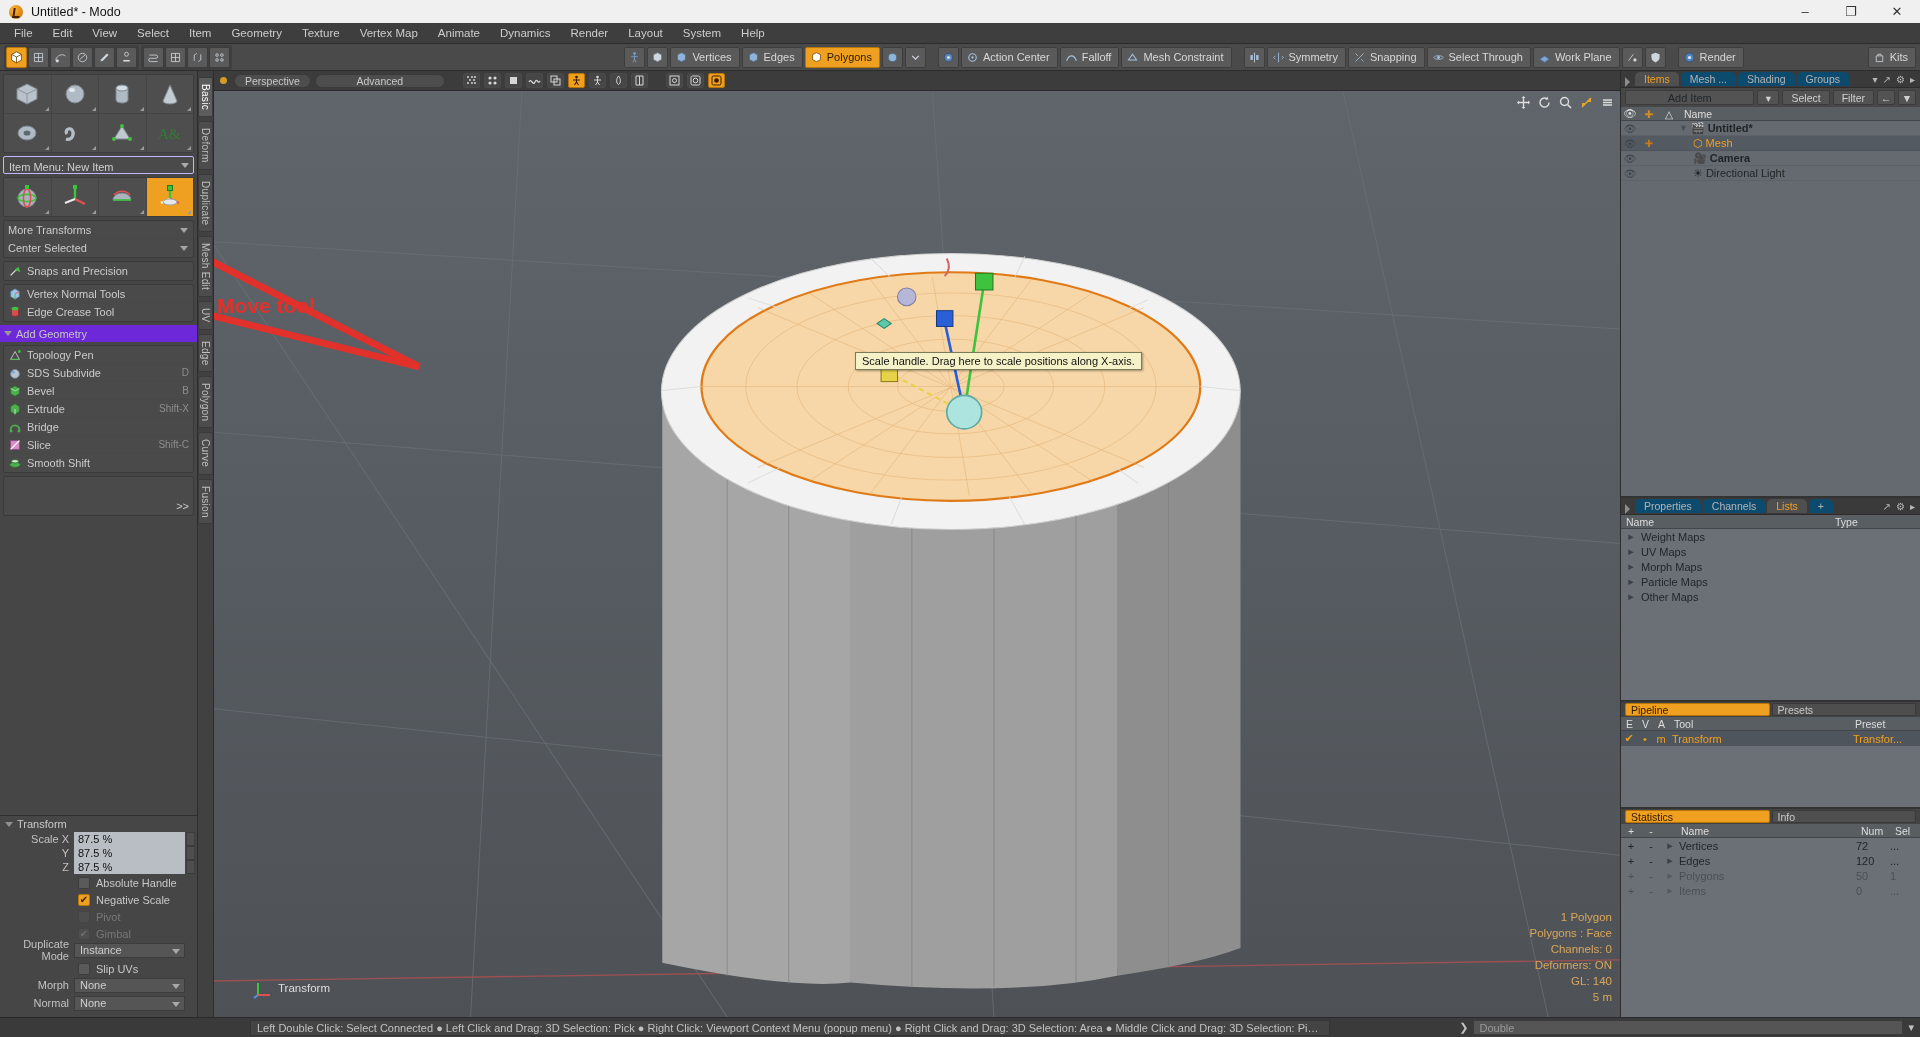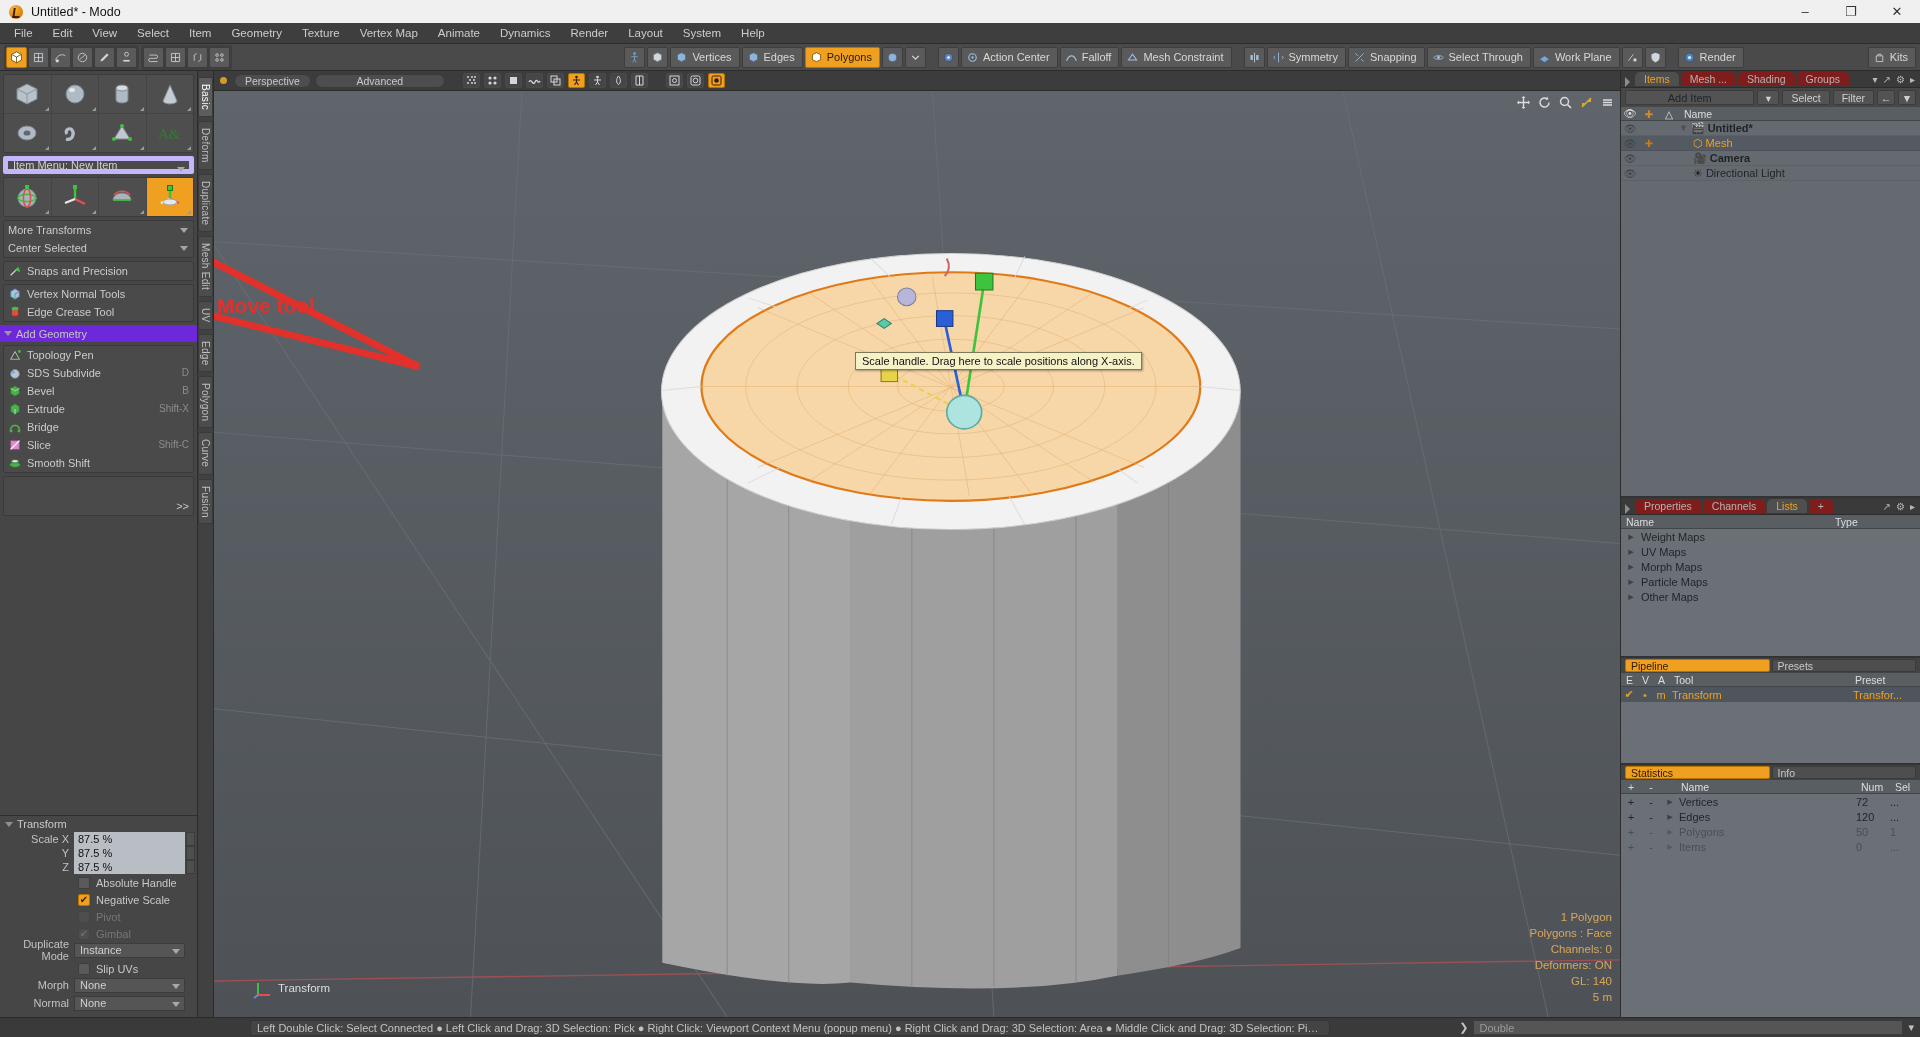--- a/index.html
+++ b/index.html
@@ -131,7 +131,7 @@
     gap:2px;position:relative;border-bottom:1px solid #2c2c2c;}
   .rtabbar::before{content:"";position:absolute;left:4px;top:6px;width:0;height:0;
     border-top:5px solid transparent;border-bottom:5px solid transparent;border-left:5px solid #8c8c8c;}
-  .rtab{font-size:10.5px;color:#b4b4b4;padding:1px 9px;border-radius:5px 5px 0 0;background:#7f1d1d;}
+  .rtab{font-size:10.5px;color:#b4b4b4;padding:1px 9px;border-radius:5px 5px 0 0;background:#0c4a6e;}
   .rtab.on{color:#f0a020;background:#4f4f4f;}
   .rtabicons{margin-left:auto;display:flex;gap:5px;padding-right:5px;color:#b9b9b9;font-size:10px;}
   .rctrls{height:19px;display:flex;align-items:flex-start;gap:3px;padding:2px 4px;background:#474747;}

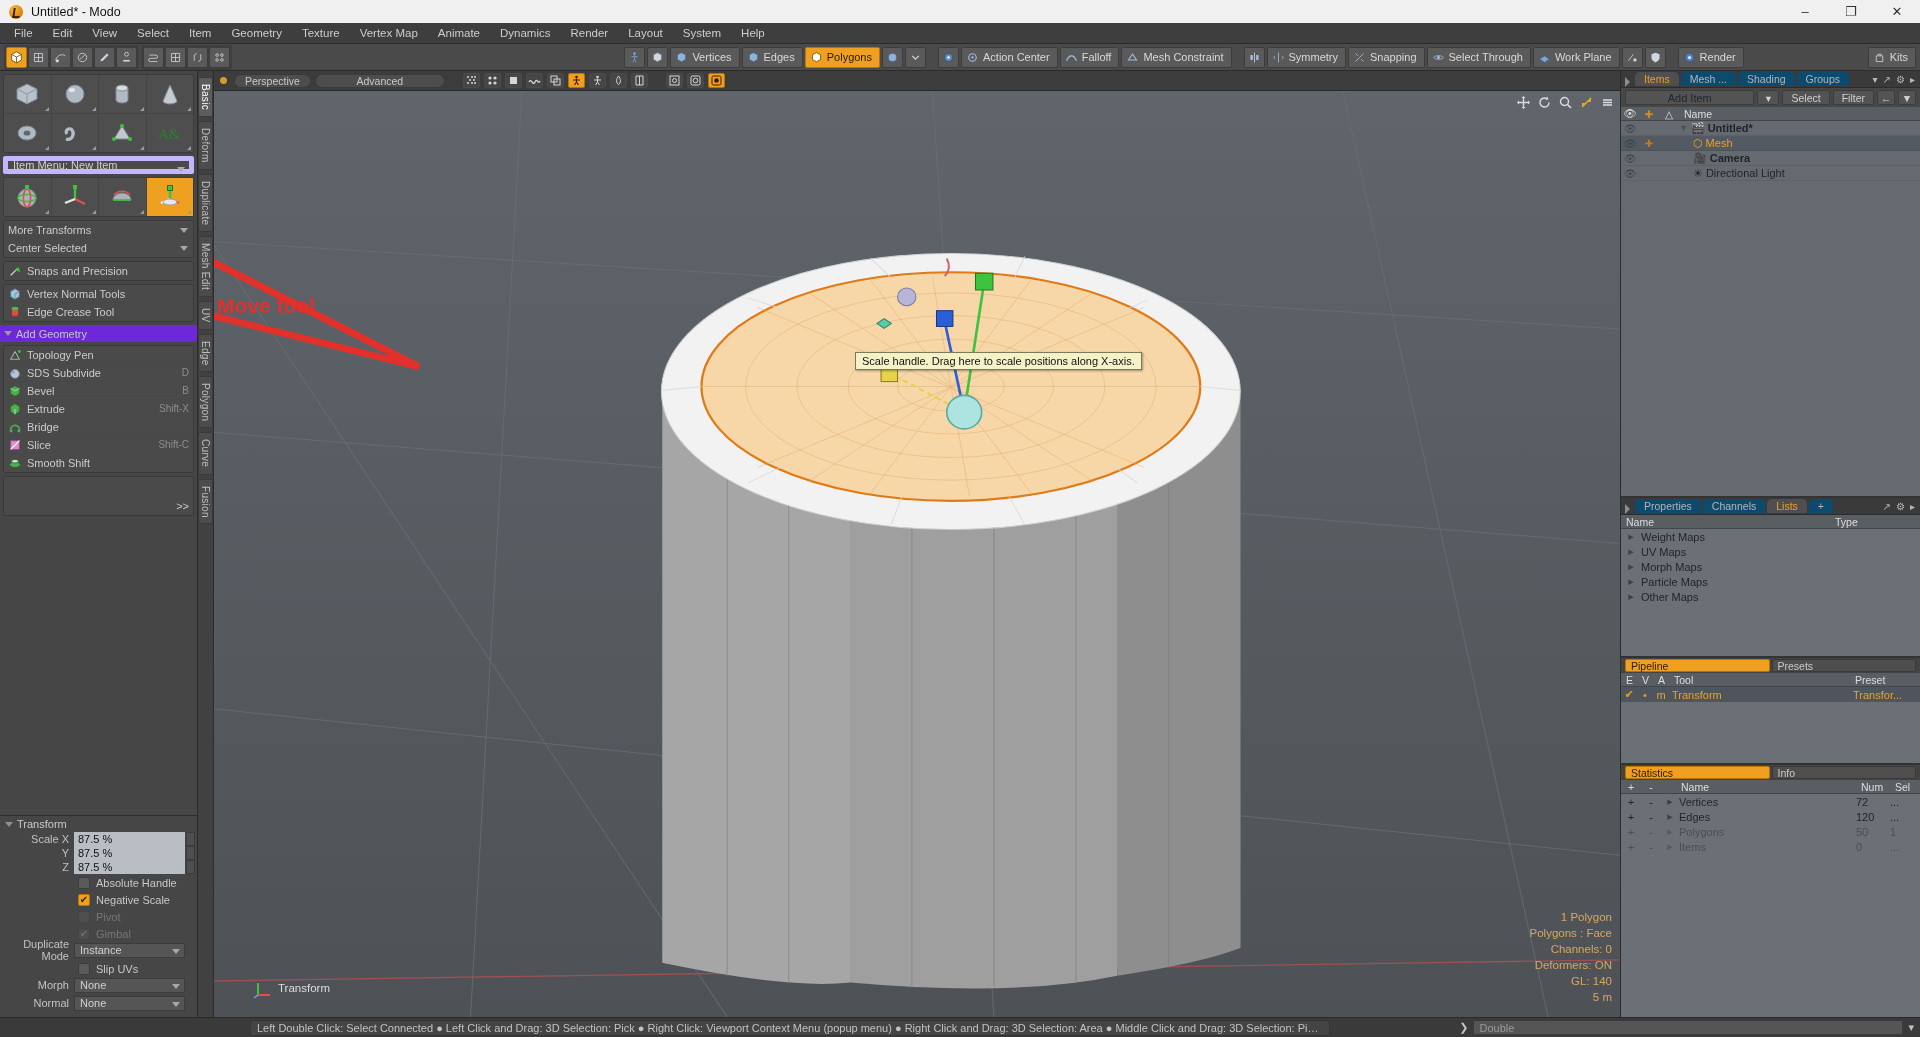--- a/index.html
+++ b/index.html
@@ -59,8 +59,8 @@
   .pcell.sel{background:#f0a020;}
   .pcell .corner{position:absolute;right:2px;bottom:2px;width:0;height:0;
     border-left:4px solid transparent;border-bottom:4px solid #9a9a9a;}
-  .combobox{margin:3px;height:18px;background:#4a4a4a;border:5px solid #c4b5fd;border-radius:2px;
-    display:flex;align-items:center;padding:0 5px;font-size:11px;color:#cfcfcf;position:relative;}
+  .combobox{margin:3px;height:18px;background:#4a4a4a;border:1px solid #c4b5fd;border-radius:2px;
+    display:flex;align-items:flex-end;padding:0 5px;font-size:11px;color:#cfcfcf;position:relative;}
   .combobox .arrow{position:absolute;right:4px;top:6px;width:0;height:0;
     border-left:4px solid transparent;border-right:4px solid transparent;border-top:5px solid #aaa;}
   .listbtn{height:18px;display:flex;align-items:center;padding:0 4px;font-size:11px;color:#cbcbcb;

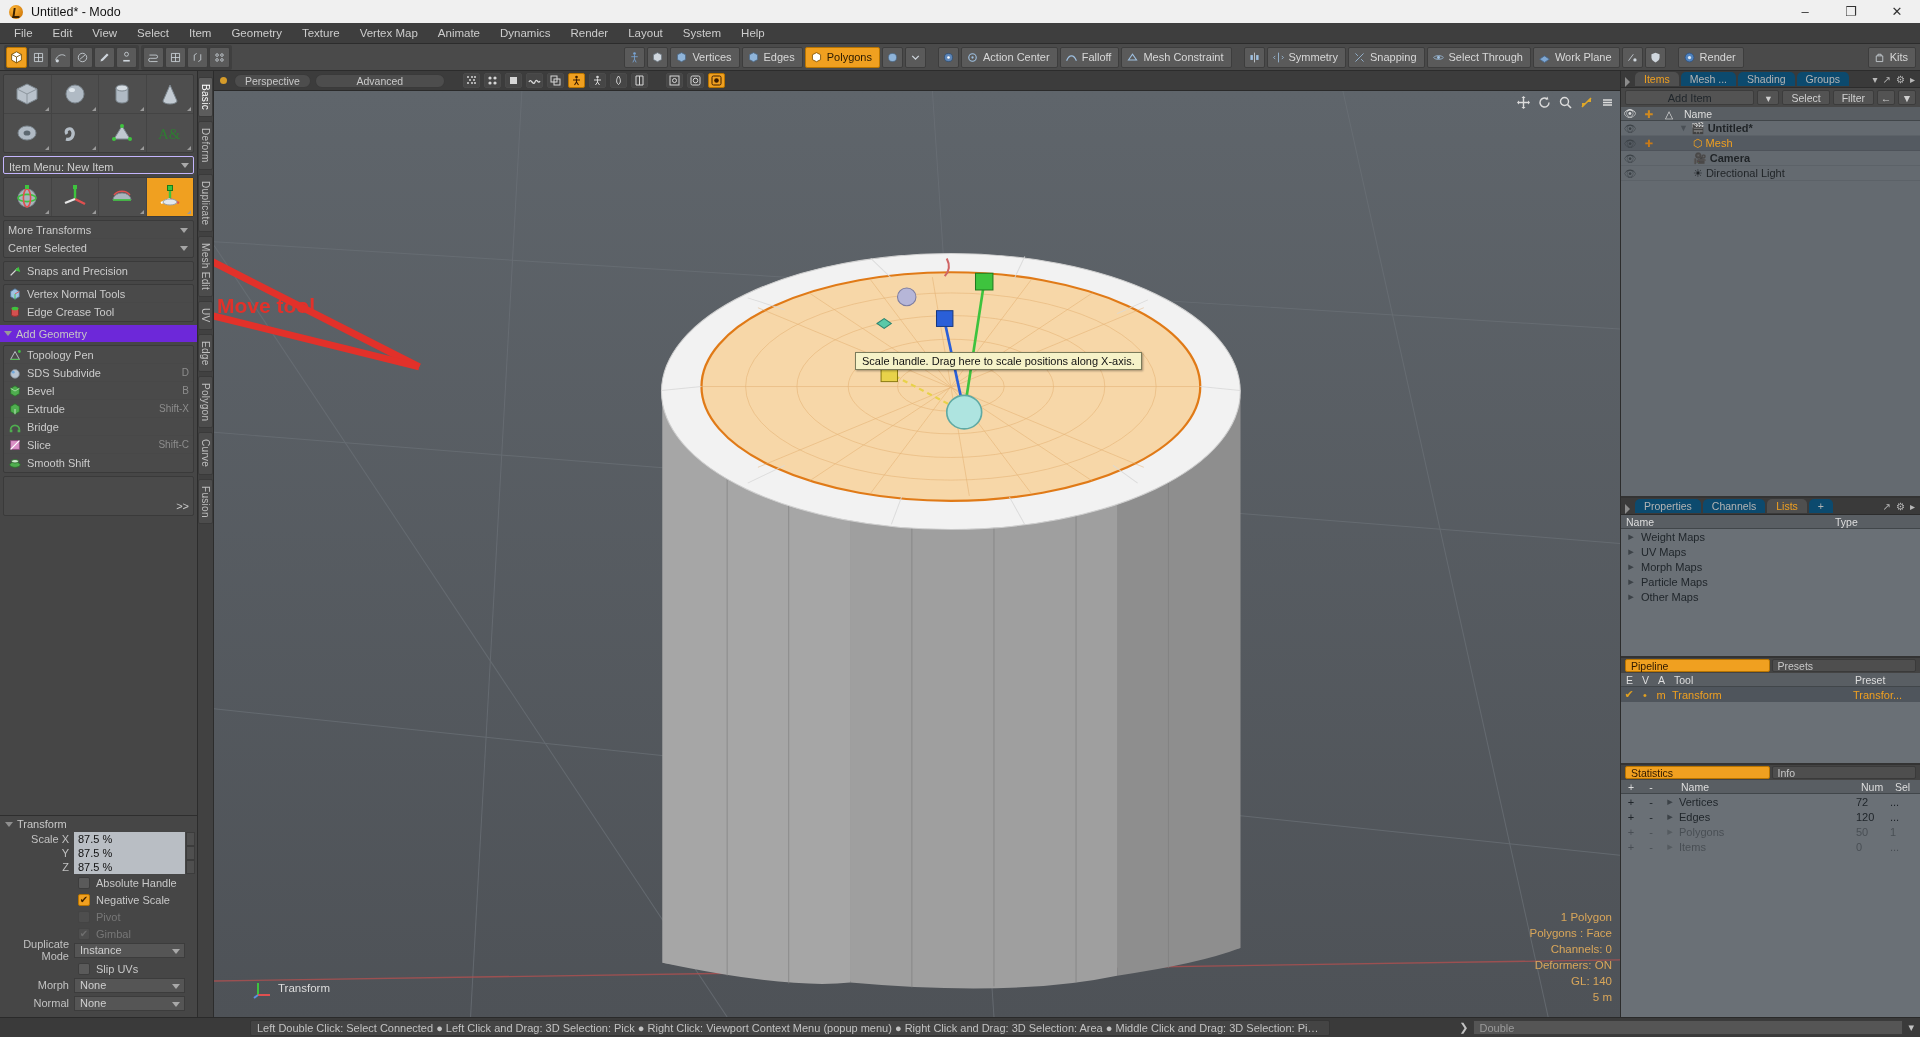--- a/index.html
+++ b/index.html
@@ -1009,7 +1009,7 @@
       </div>
     </div>
 
-    <div class="panelsec" style="height:160px">
+    <div class="panelsec" style="height:204px">
       <div class="rtabbar">
         <div class="rtab">Properties</div>
         <div class="rtab">Channels</div>

